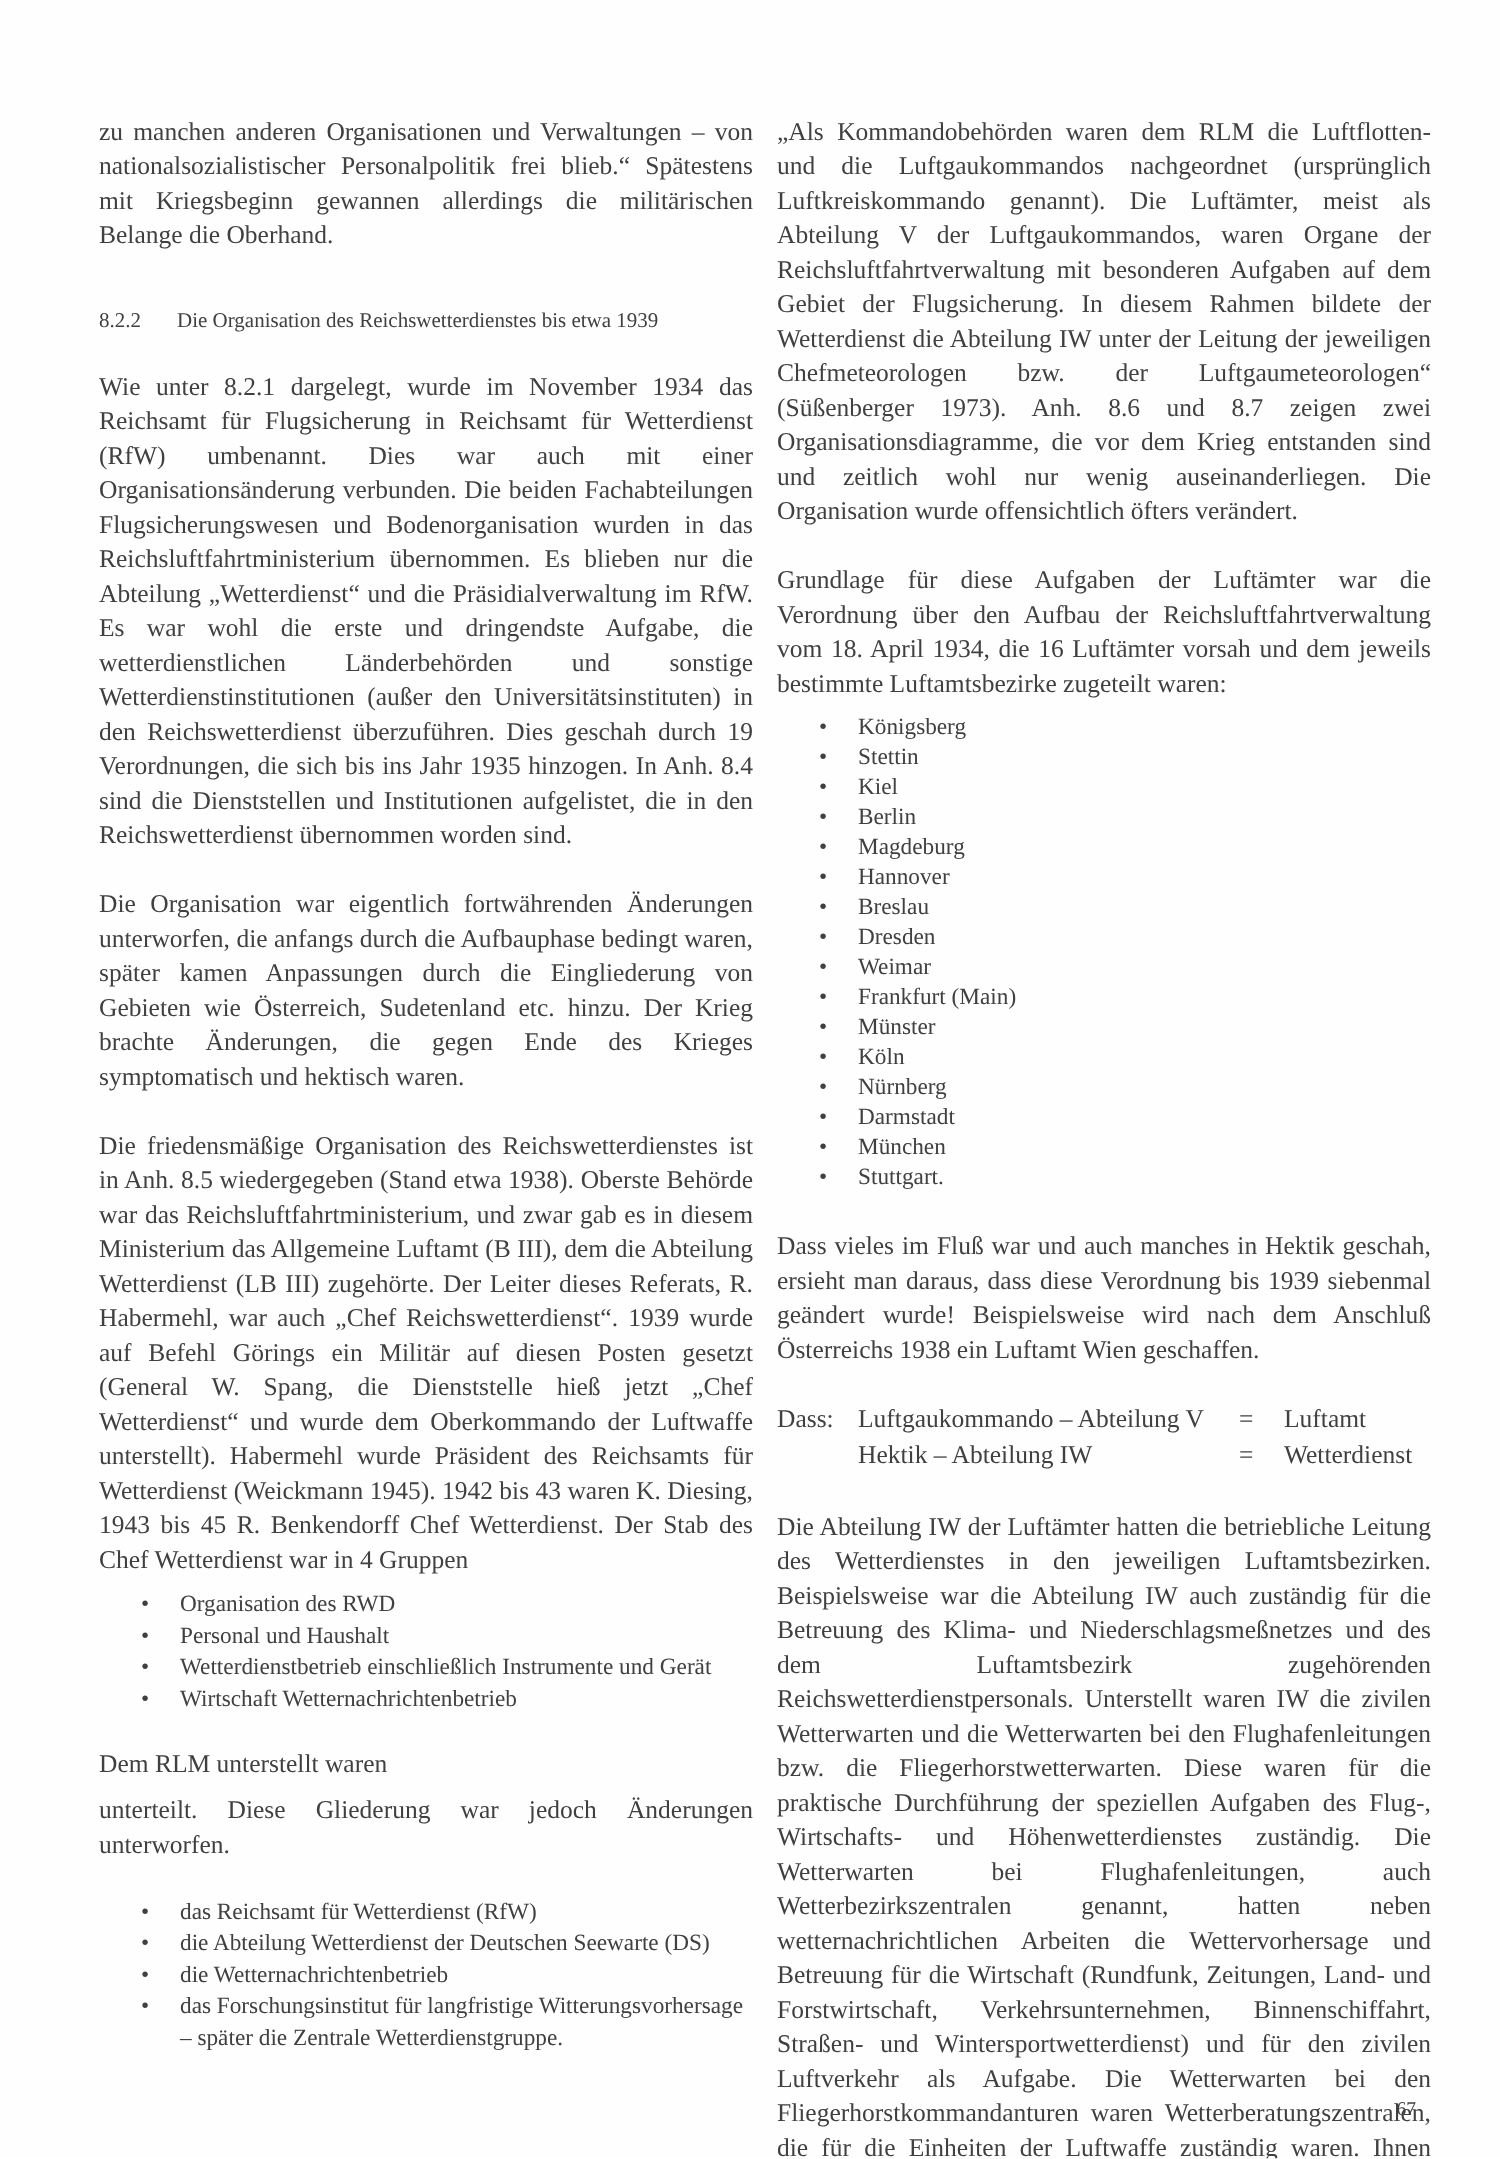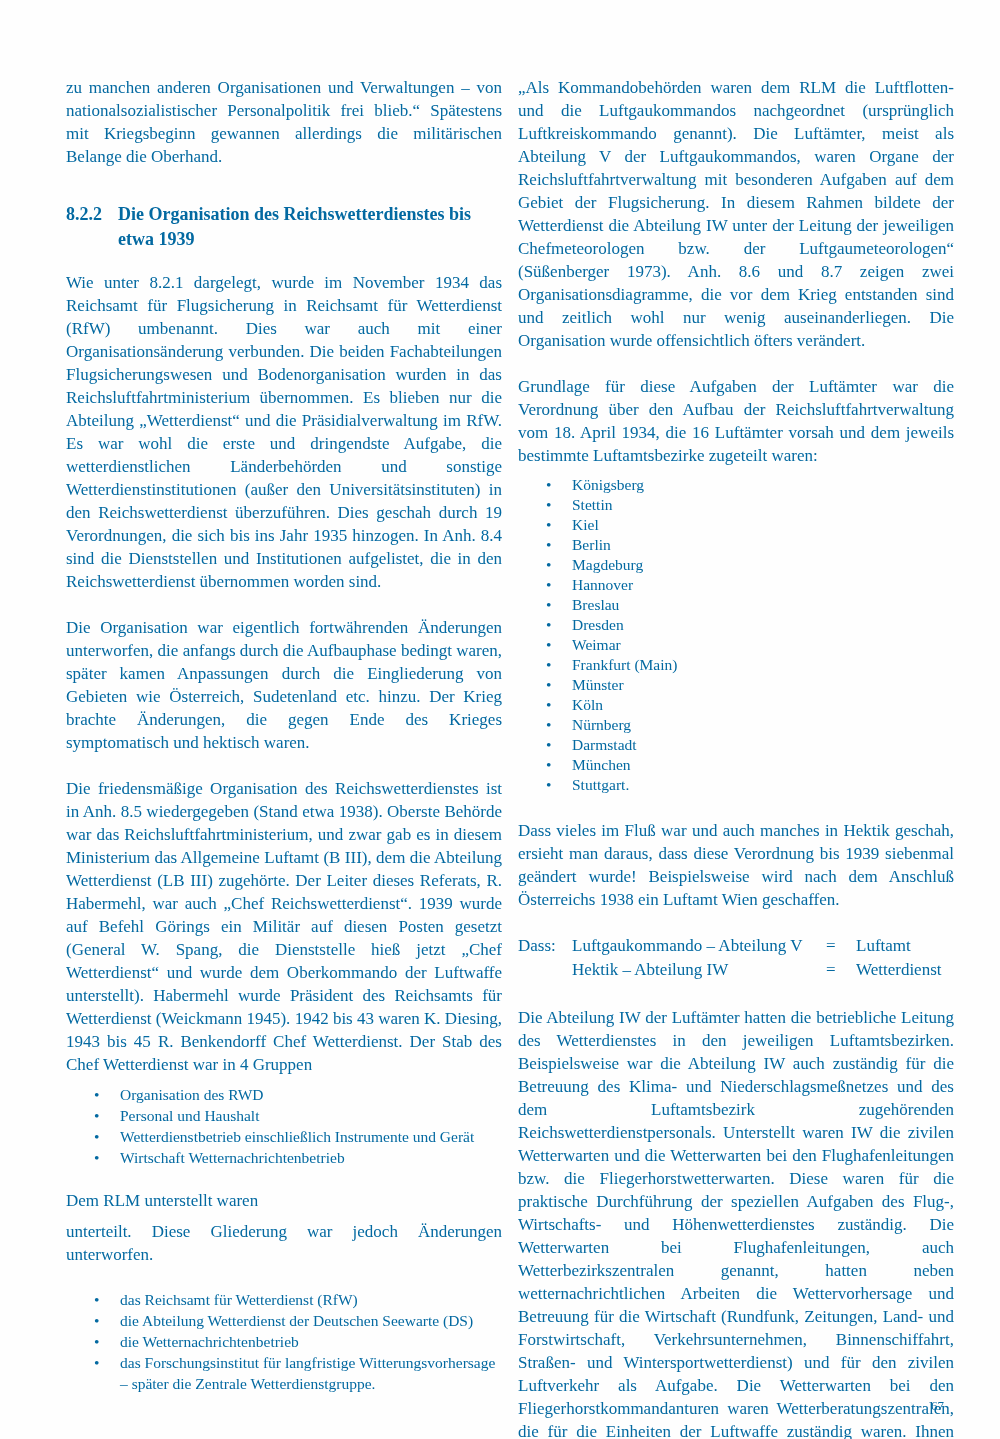--- a/index.html
+++ b/index.html
@@ -13,7 +13,7 @@
     height: 1439px;
     background: #fefefe;
     font-family: "Liberation Serif", serif;
-    color: #0369a1;
+    color: #404040;
     overflow: hidden;
   }
   .columns {

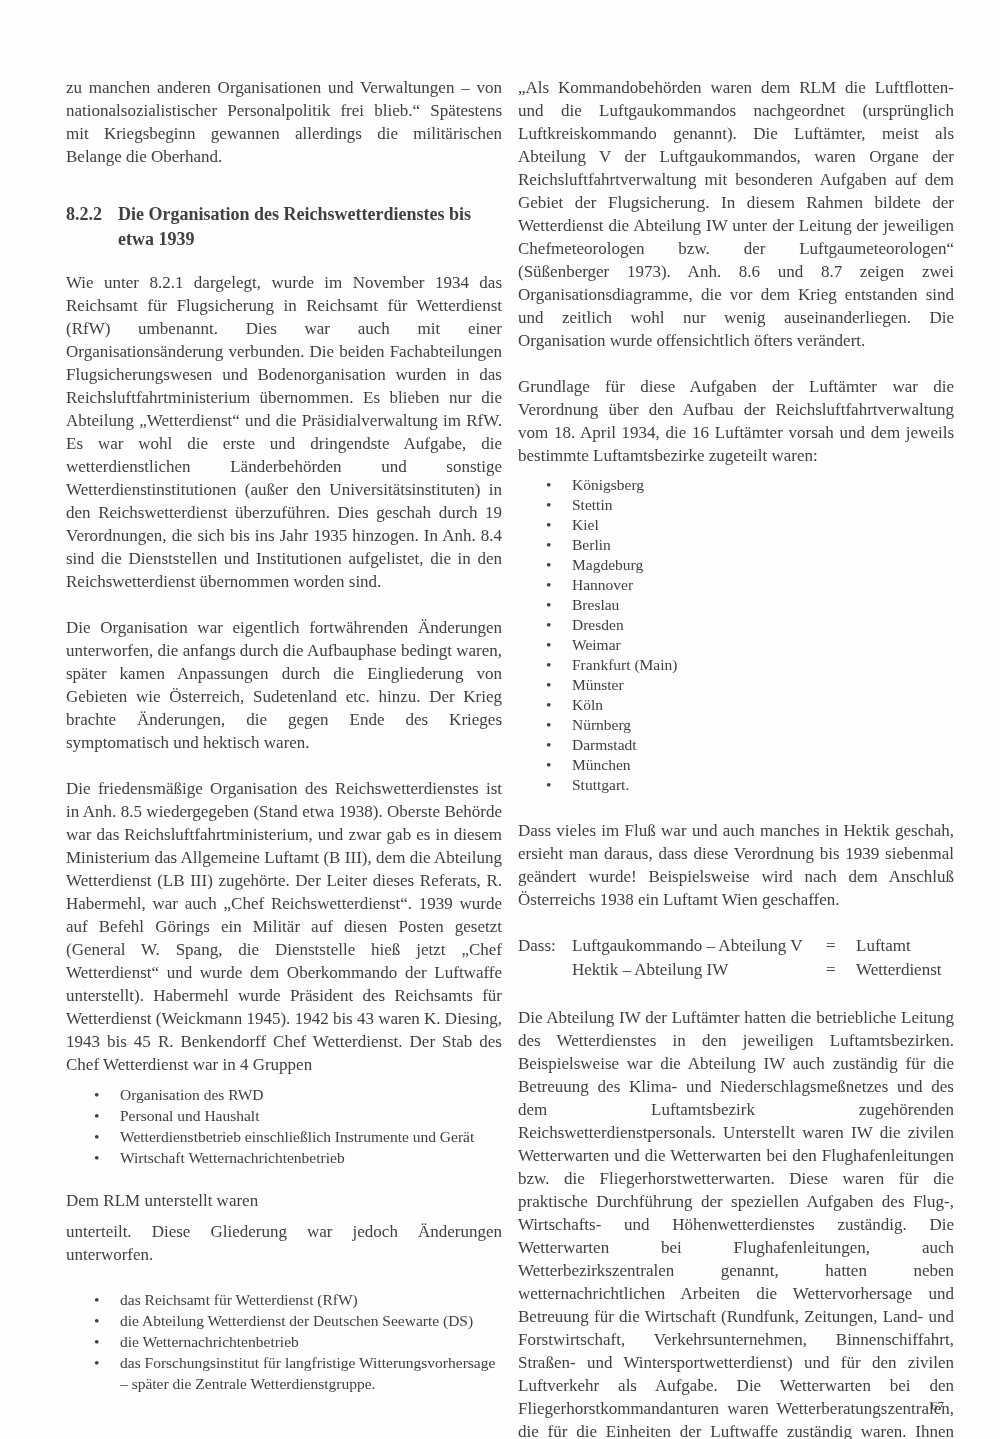--- a/index.html
+++ b/index.html
@@ -39,8 +39,8 @@
   }
   .heading {
     display: flex;
-    font-weight: bold;
-    font-size: 18px;
+    font-weight: normal;
+    font-size: 14px;
     line-height: 25px;
     margin: 34px 0 19px 0;
   }

